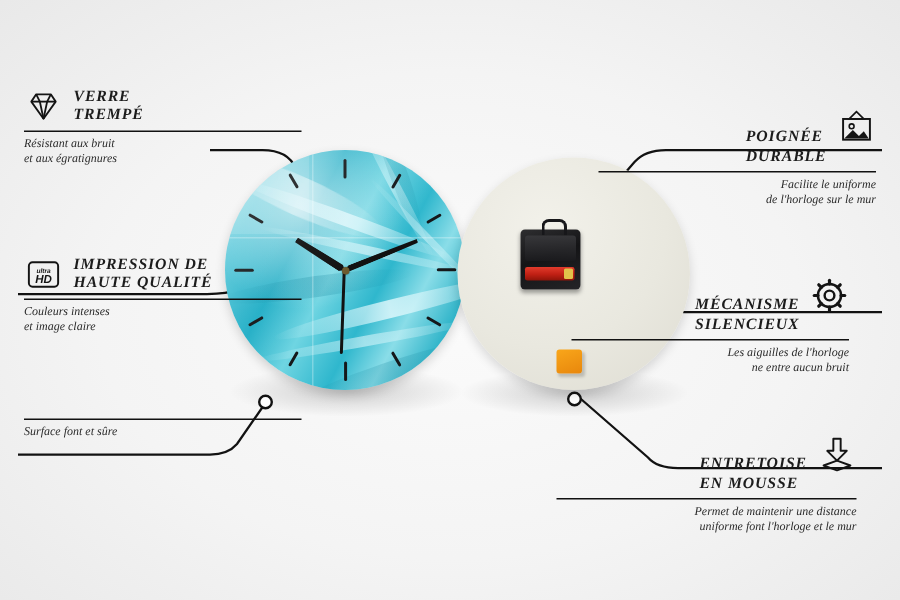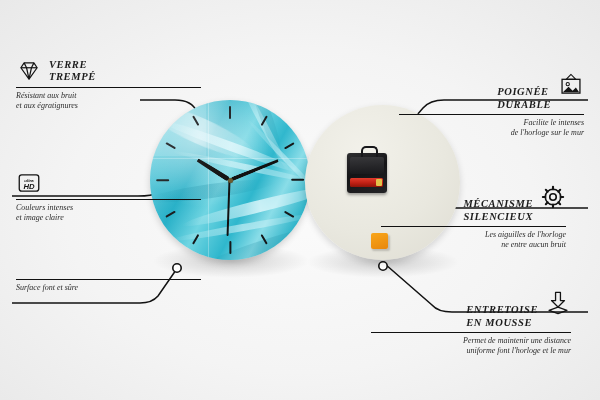--- a/index.html
+++ b/index.html
@@ -203,7 +203,7 @@
       </svg>
     </div>
     <div class="rule"></div>
-    <div class="desc">Facilite le intenses
+    <div class="desc">Facilite le uniforme
 de l'horloge sur le mur</div>
   </div>
 

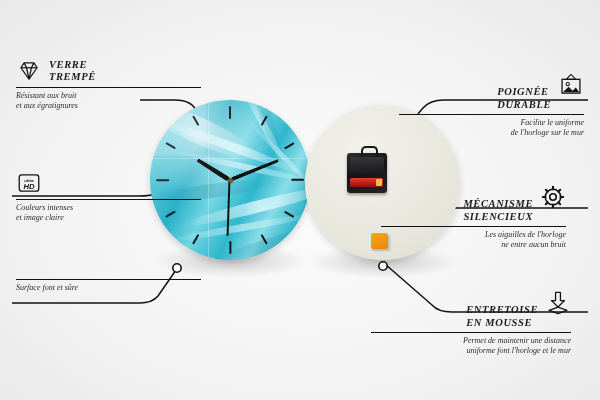--- a/index.html
+++ b/index.html
@@ -180,6 +180,8 @@
         <text x="16" y="14.5" text-anchor="middle" font-family="Liberation Sans, sans-serif" font-size="5.4" font-weight="700" fill="#141414">ultra</text>
         <text x="16" y="23" text-anchor="middle" font-family="Liberation Sans, sans-serif" font-size="9.5" font-weight="700" fill="#141414">HD</text>
       </svg>
+      <div class="title">IMPRESSION DE
+HAUTE QUALITÉ</div>
     </div>
     <div class="rule"></div>
     <div class="desc">Couleurs intenses

